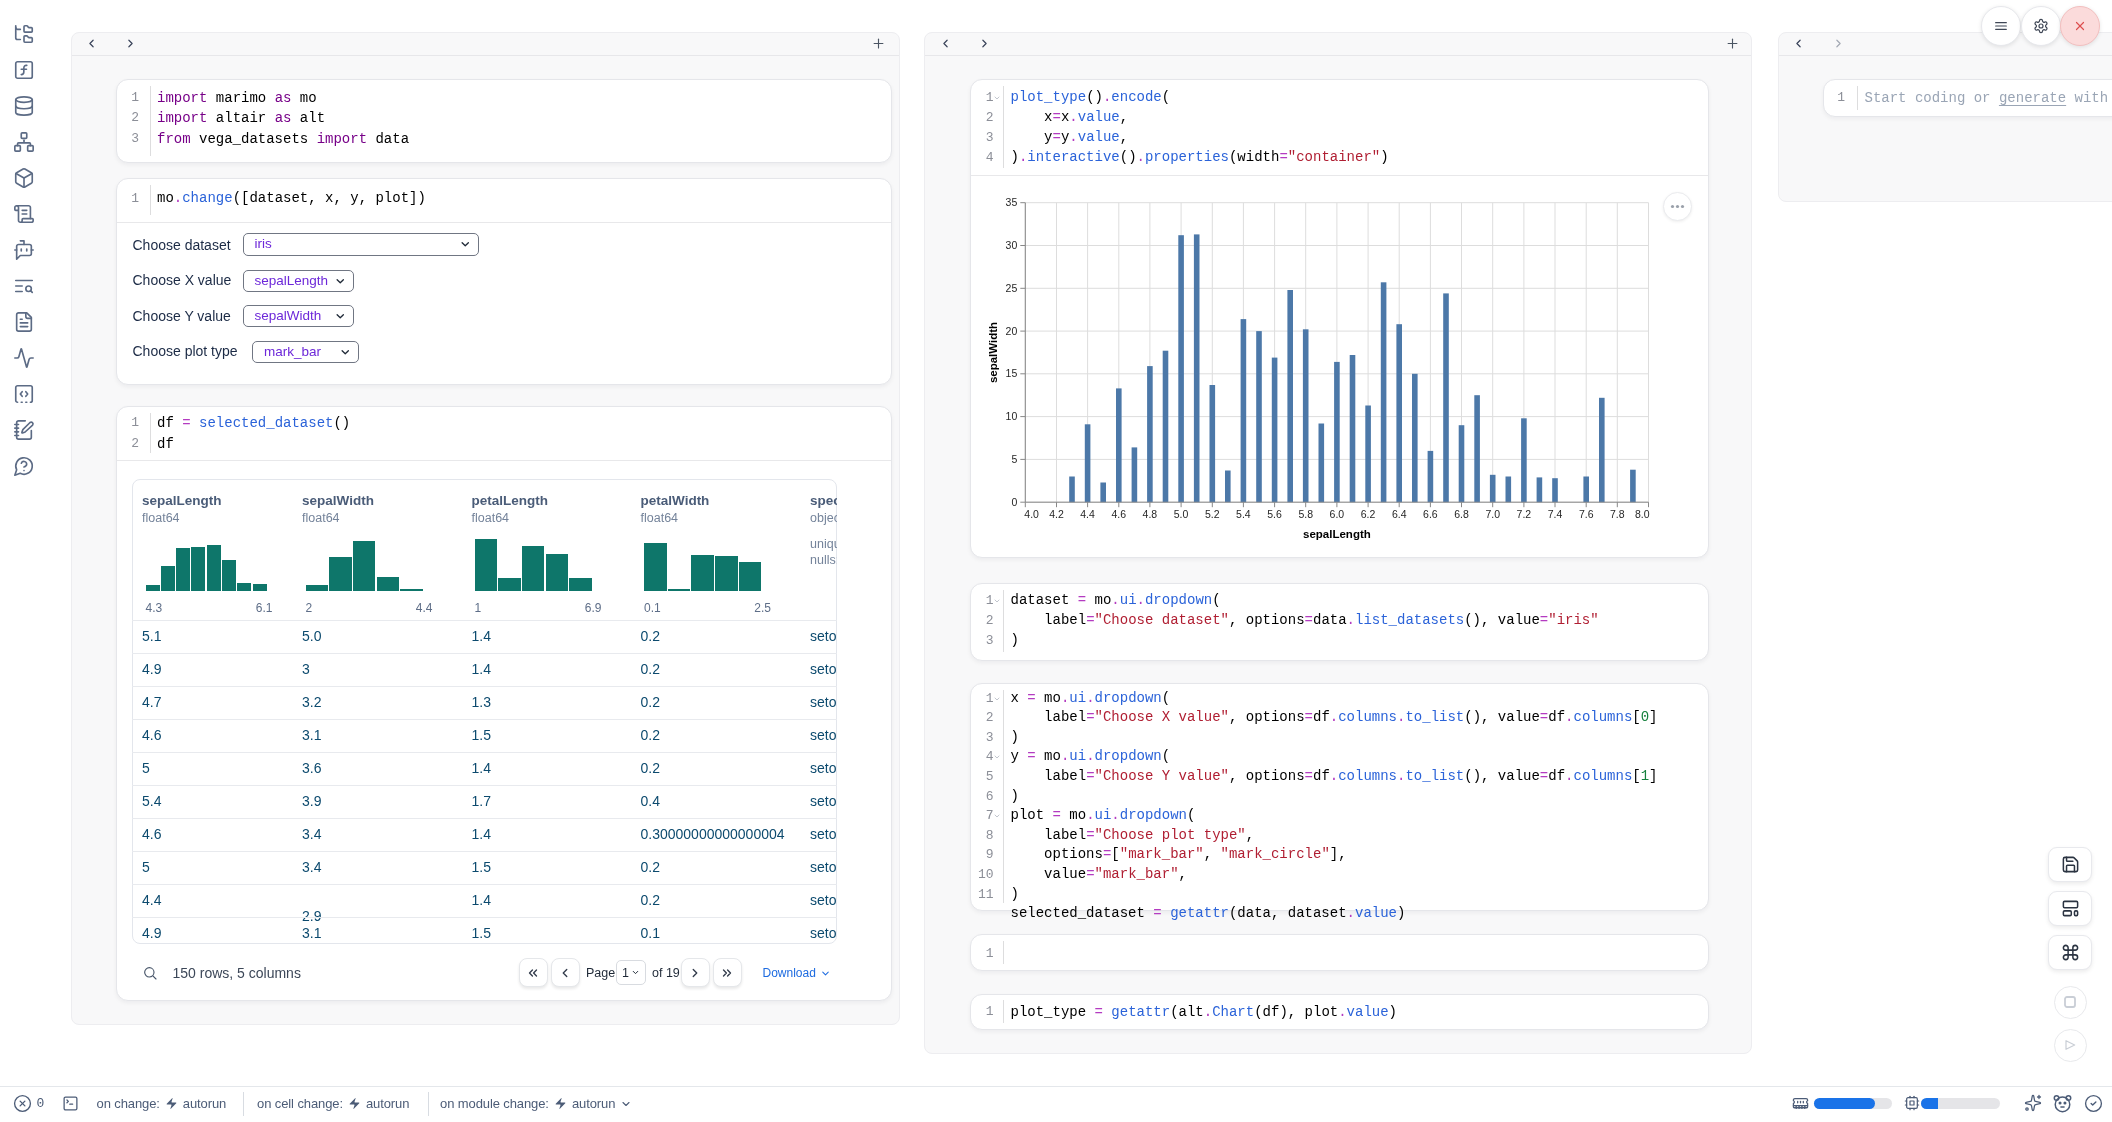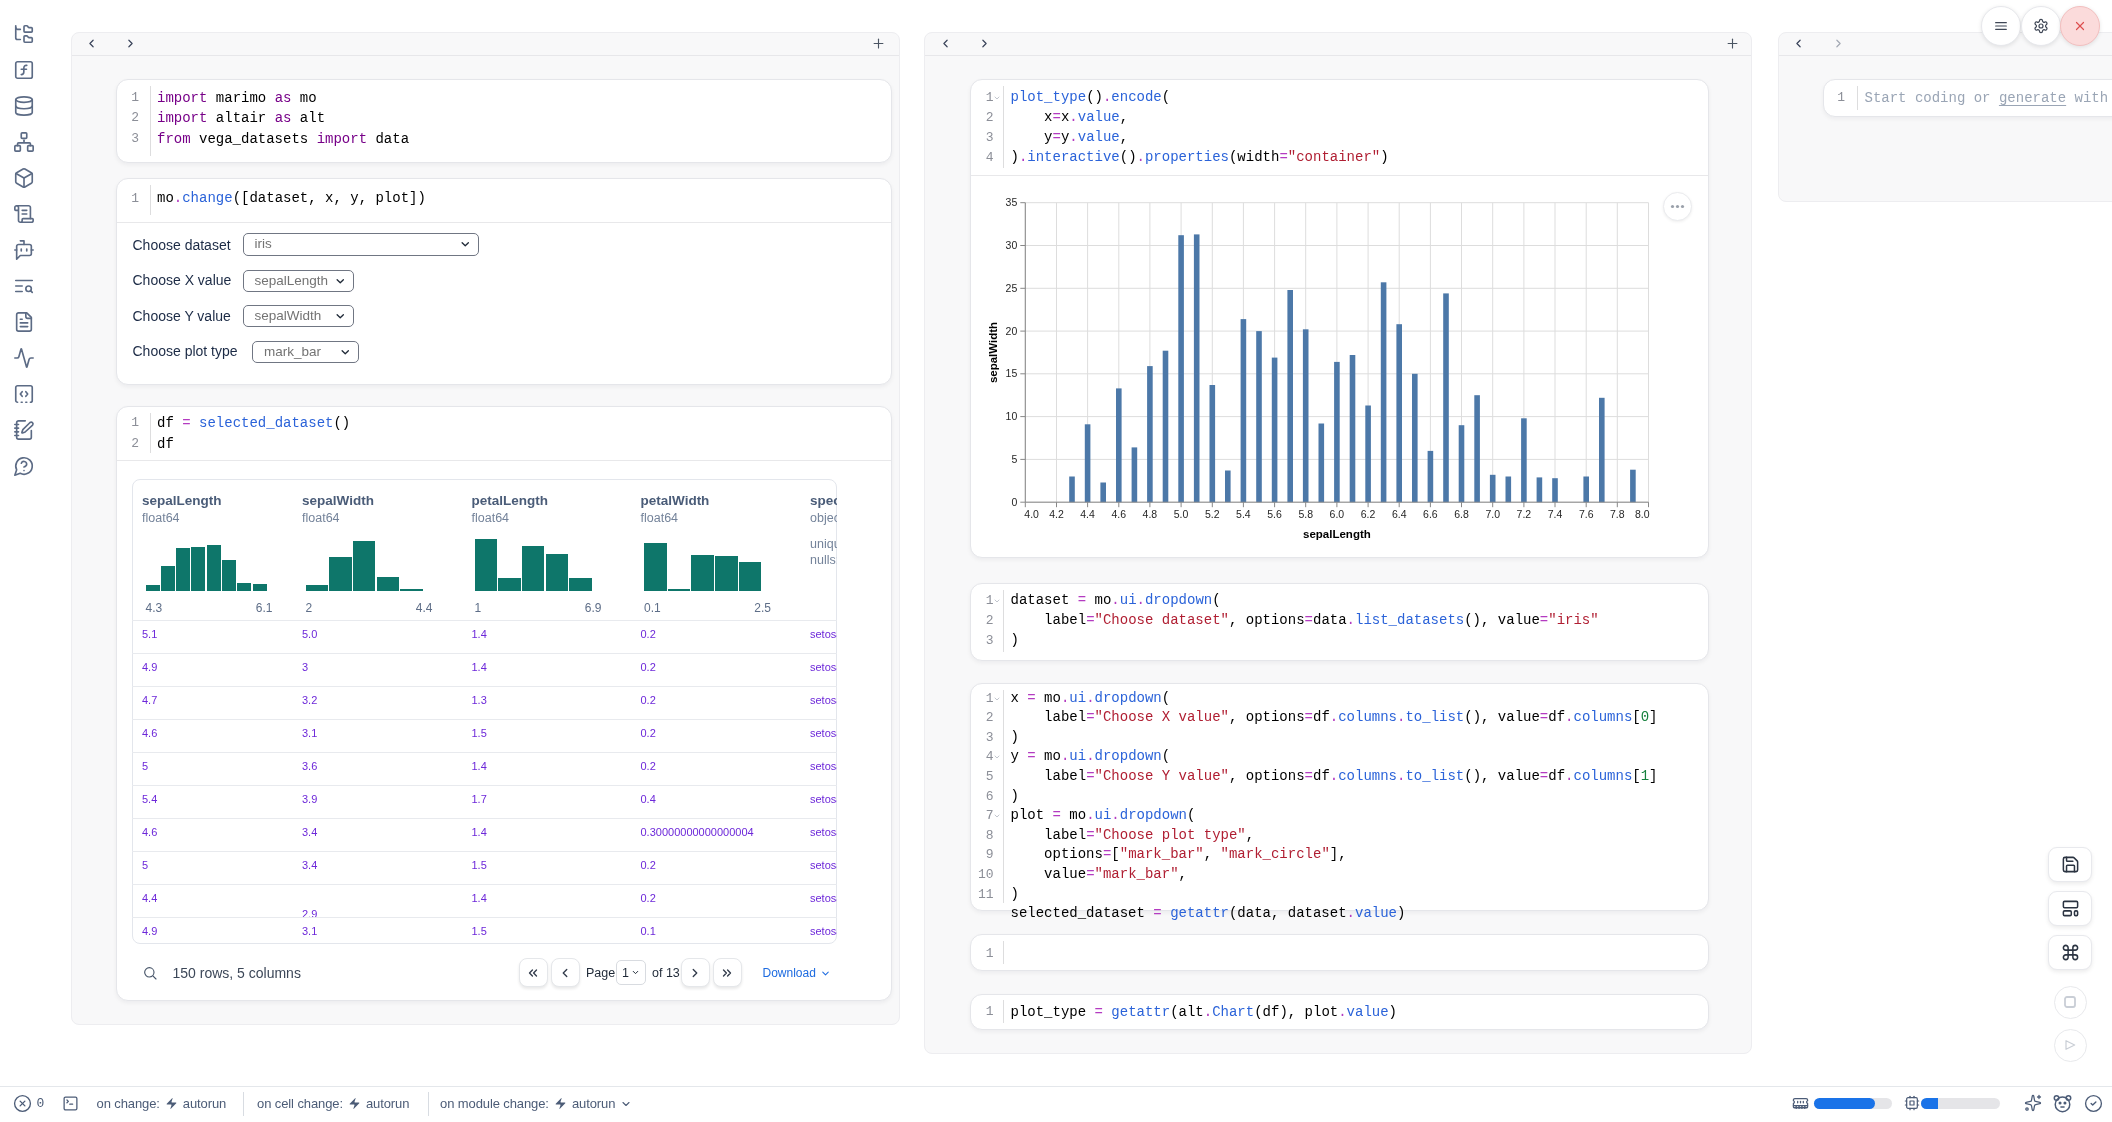--- a/index.html
+++ b/index.html
@@ -15,7 +15,7 @@
 .k{color:#770088}.f{color:#2b63d9}.s{color:#b01e32}.n{color:#15803d}.o{color:#b43bc1}
 .lbl{position:absolute;font-size:14px;color:#1b2a45;white-space:nowrap}
 .sel{position:absolute;background:#fff;border:1px solid #707683;border-radius:5px}
-.selt{position:absolute;font-size:13.5px;color:#737373;white-space:nowrap}
+.selt{position:absolute;font-size:13.5px;color:#6d28d9;white-space:nowrap}
 .hdr{position:absolute;font-size:13.5px;font-weight:bold;color:#4a5c78;white-space:nowrap}
 .dty{position:absolute;font-size:12.5px;color:#74839a;white-space:nowrap}
 .hlb{position:absolute;font-size:12px;color:#5e6e88;white-space:nowrap}

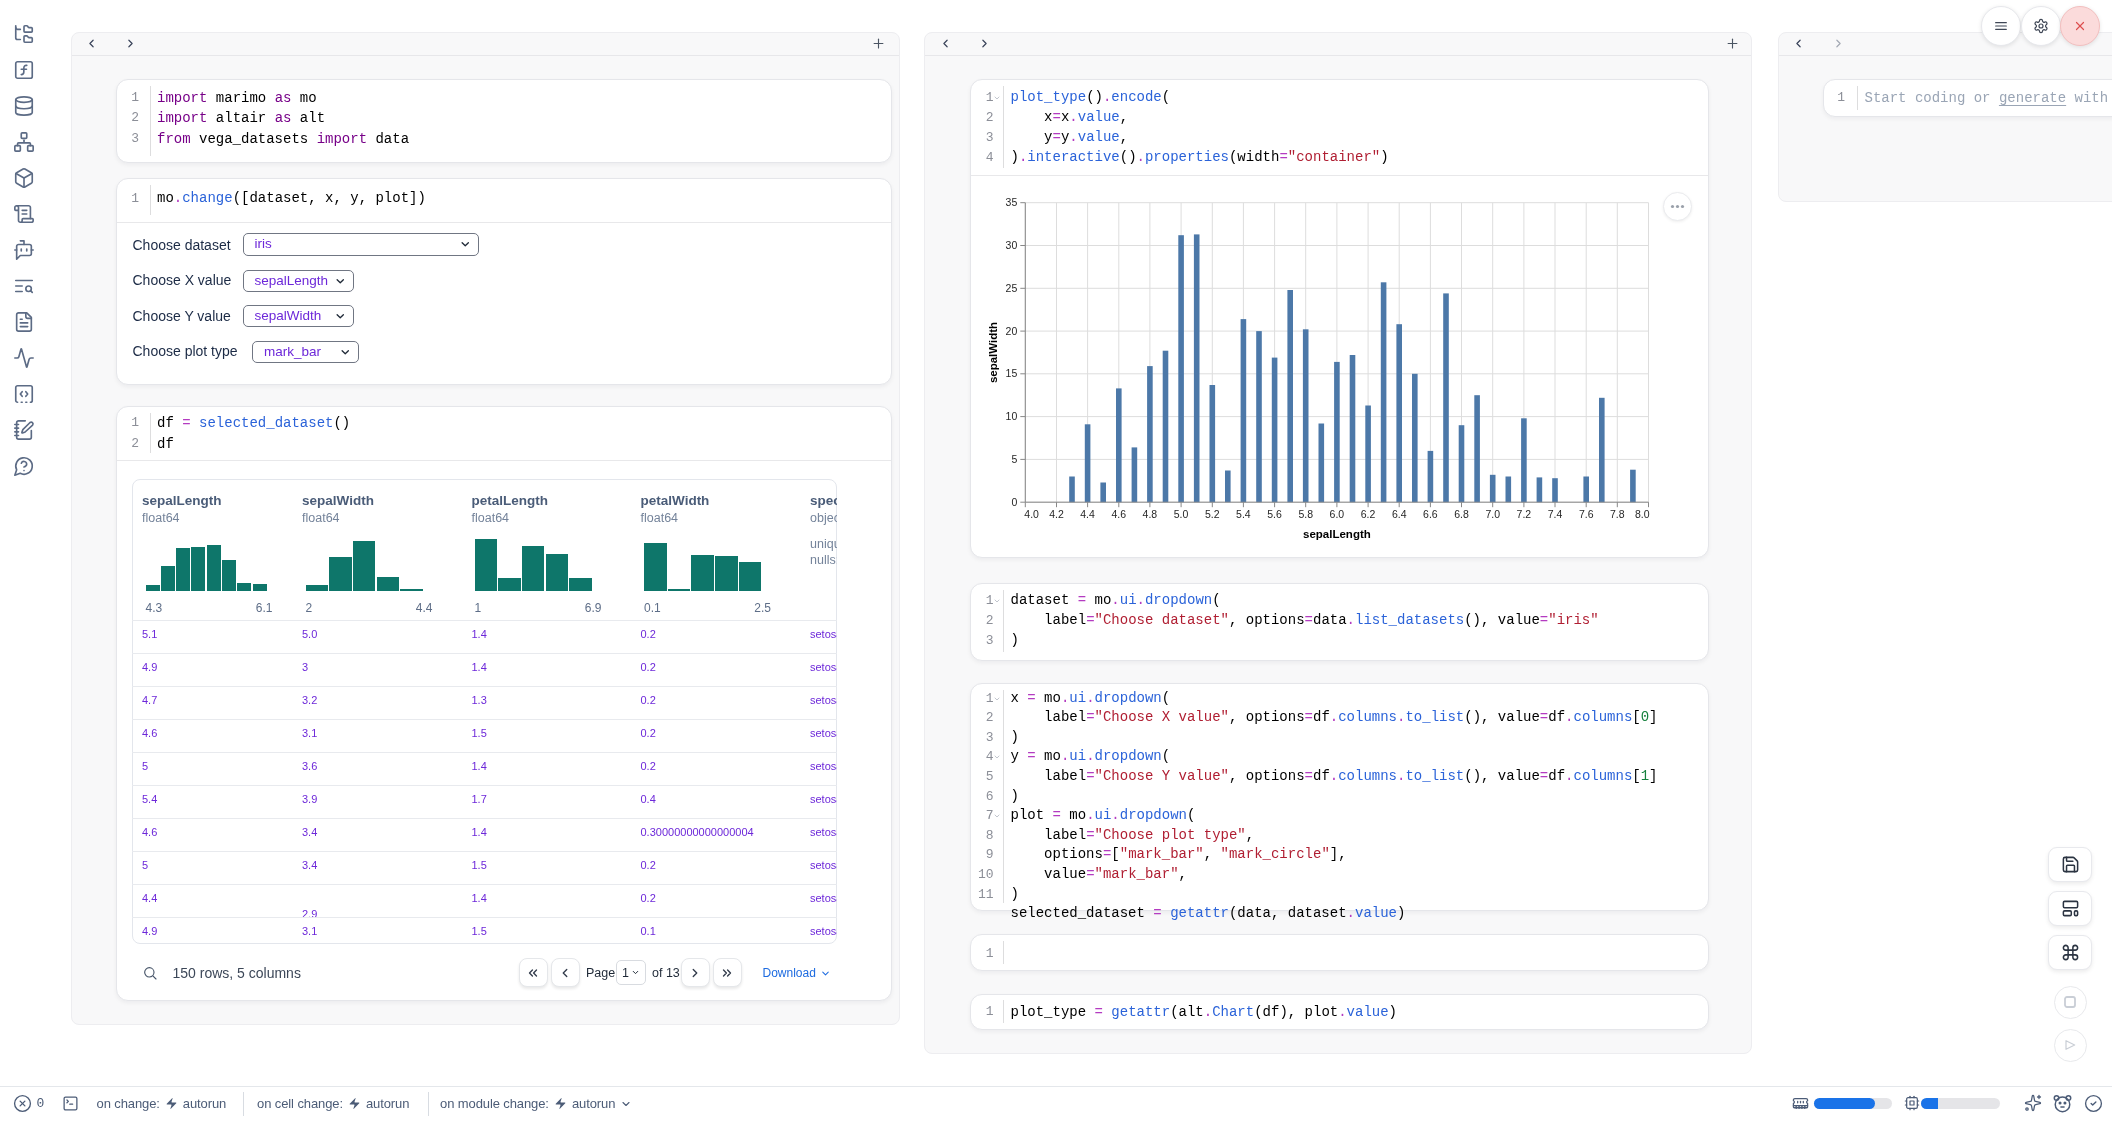--- a/index.html
+++ b/index.html
@@ -20,7 +20,7 @@
 .dty{position:absolute;font-size:12.5px;color:#74839a;white-space:nowrap}
 .hlb{position:absolute;font-size:12px;color:#5e6e88;white-space:nowrap}
 .bar{position:absolute;background:#0e766a}
-.rowt{position:absolute;font-size:11px;color:#6d28d9;white-space:nowrap}
+.rowt{position:absolute;font-size:14px;color:#0c4a6e;white-space:nowrap}
 .pbtn{position:absolute;width:29px;height:29px;background:#fff;border:1px solid #e5e7ea;border-radius:8px;
  box-shadow:0 2px 3px rgba(0,0,0,.09)}
 .ftxt{position:absolute;font-size:13px;color:#3c4758;white-space:nowrap}

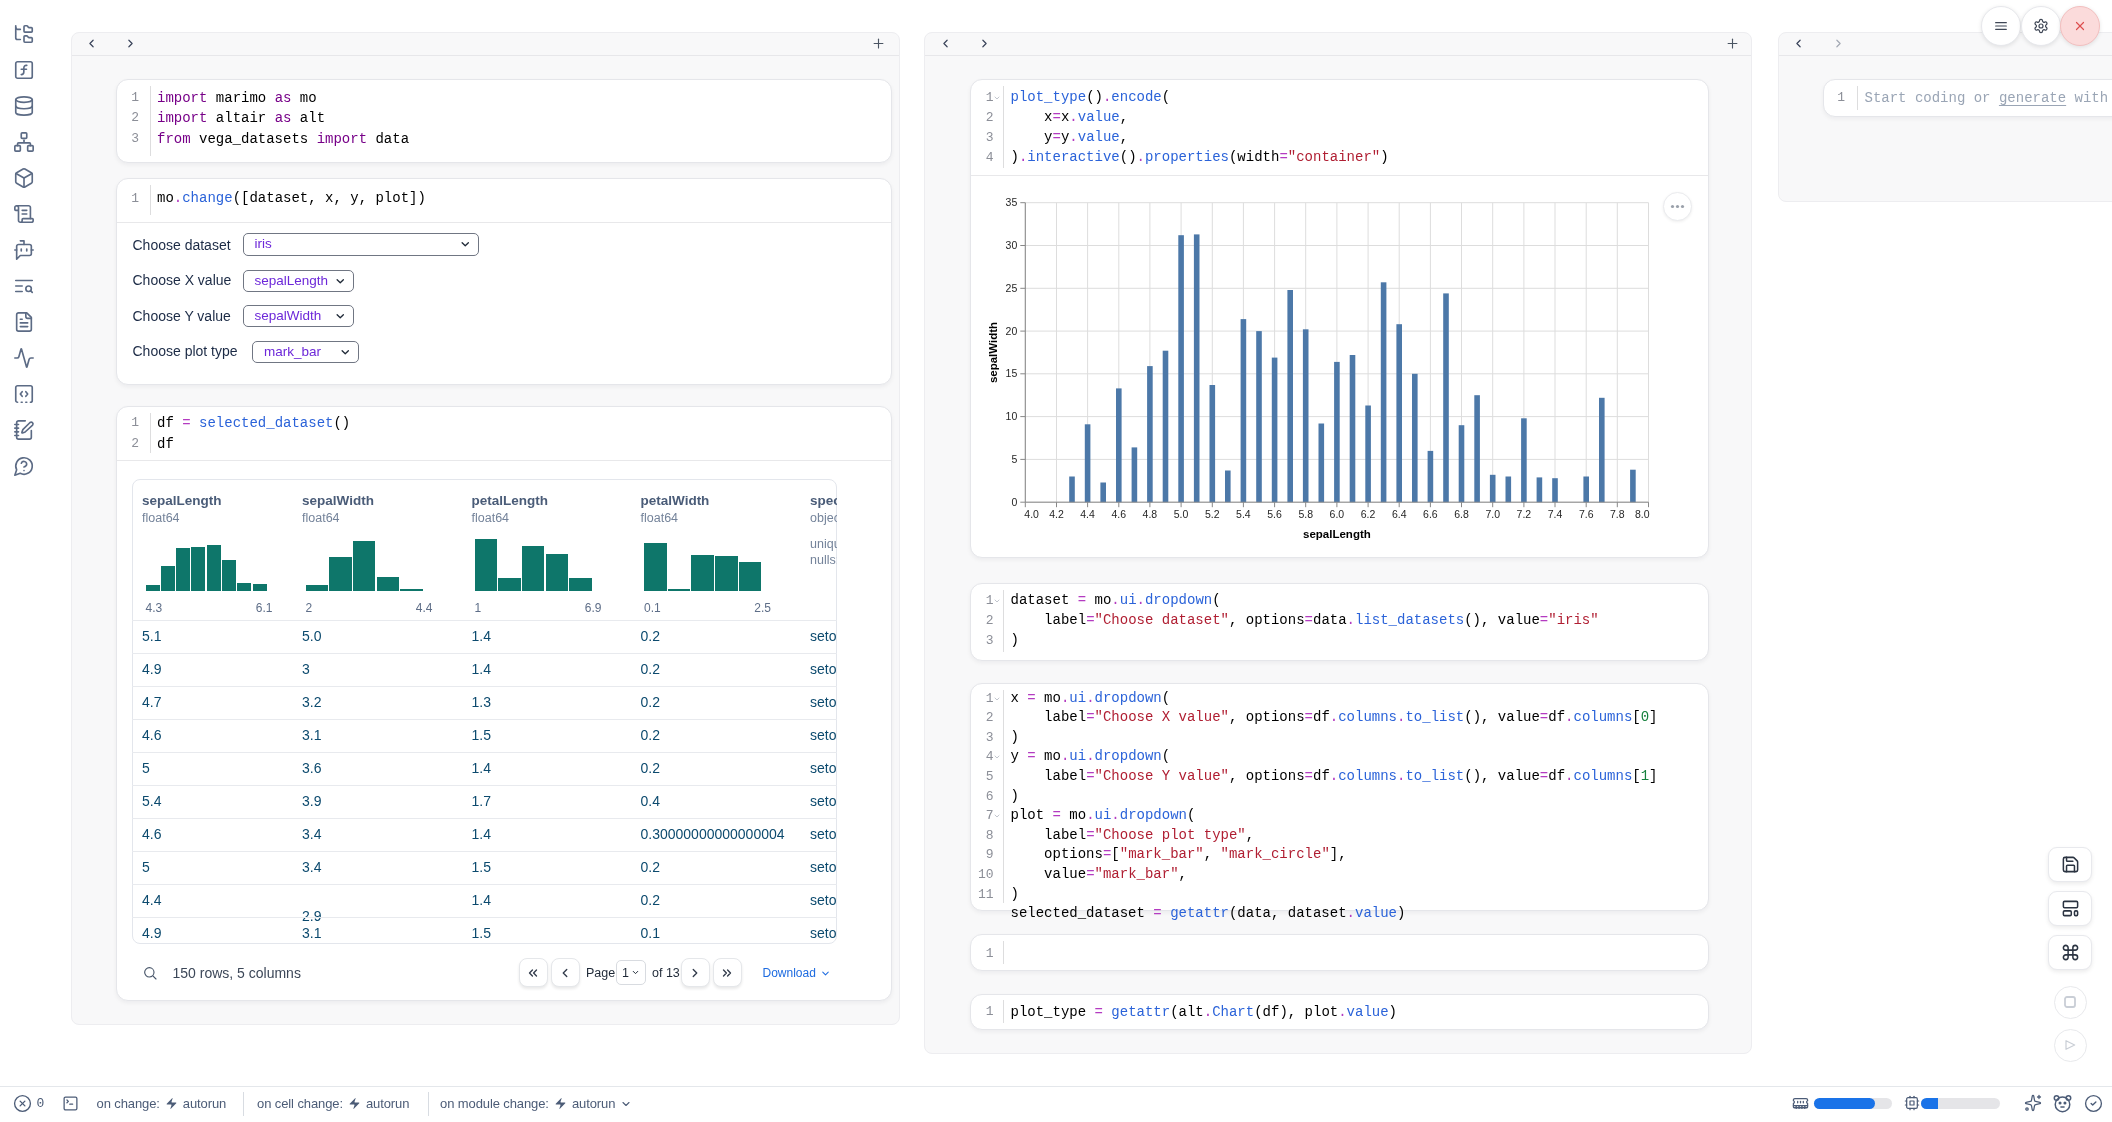--- a/index.html
+++ b/index.html
@@ -325,7 +325,7 @@
 <svg style="position:absolute;left:630.5px;top:968.0px" width="9" height="9" viewBox="0 0 24 24" fill="none" stroke="#1f2937" stroke-width="2.6" stroke-linecap="round" stroke-linejoin="round">
     <path d="M6 9l6 6 6-6"></path>
   </svg>
-<div class="ftxt" style="left:652px;top:965.5px;font-size:12.5px;color:#1f2937">of 13</div>
+<div class="ftxt" style="left:652px;top:965.5px;font-size:12.5px;color:#1f2937">of 19</div>
 <div class="ftxt" style="left:762.5px;top:965.5px;font-size:12px;color:#1d6be0">Download</div>
 <svg style="position:absolute;left:820px;top:967.5px" width="11" height="11" viewBox="0 0 24 24" fill="none" stroke="#1d6be0" stroke-width="2.2" stroke-linecap="round" stroke-linejoin="round">
     <path d="M6 9l6 6 6-6"></path>

